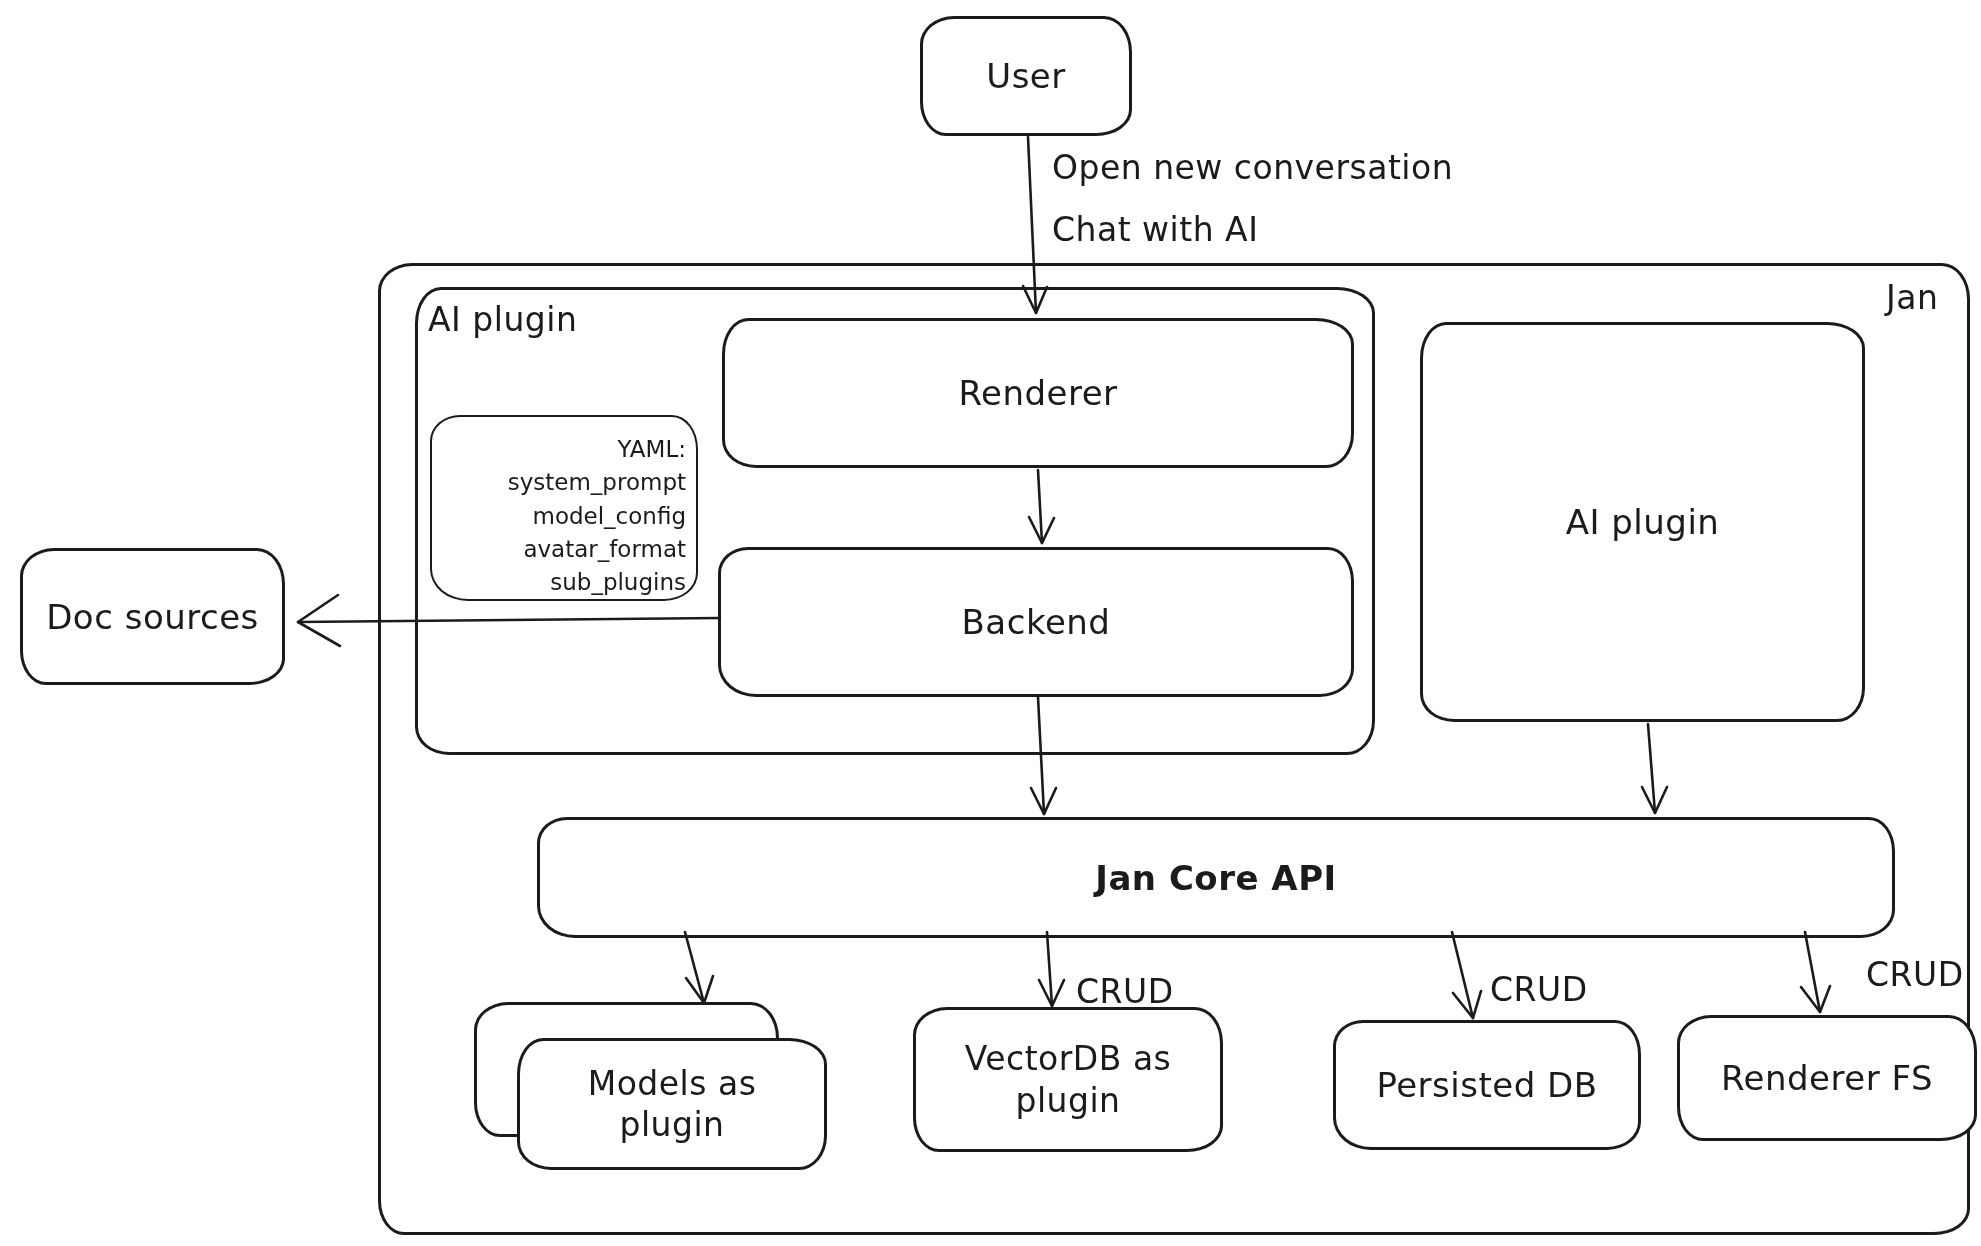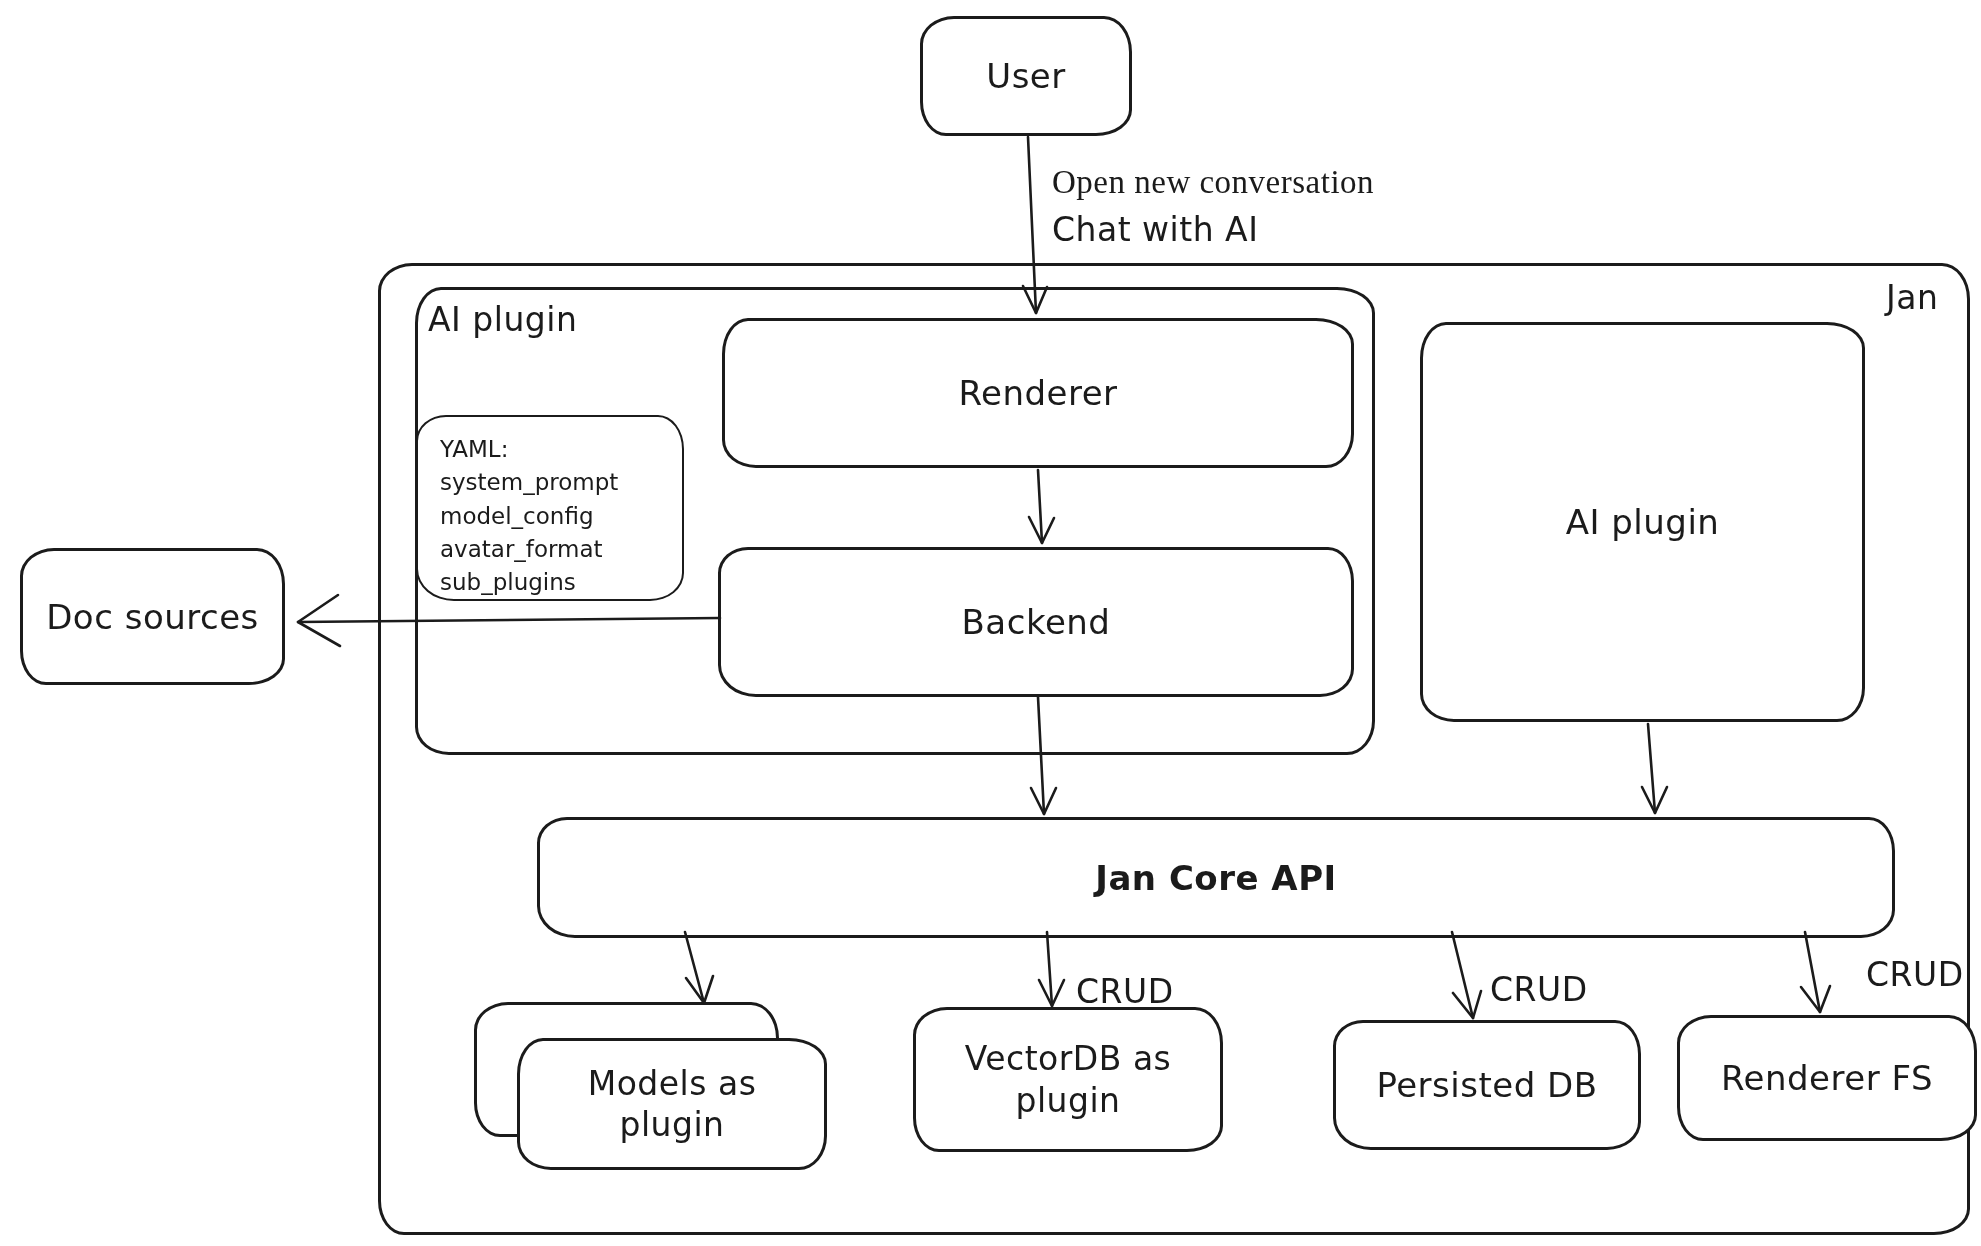--- a/index.html
+++ b/index.html
@@ -75,7 +75,7 @@
   .vectordb-box    { left: 913px;  top: 1007px; width: 310px;  height: 145px; font-size: 33px; line-height: 1.25; padding: 0 40px; }
   .persisteddb-box { left: 1333px; top: 1020px; width: 308px;  height: 130px; }
   .persistedfs-box { left: 1677px; top: 1015px; width: 300px;  height: 126px; }
-  .lbl-open-conv   { left: 1052px; top: 164px; font-family: Liberation Serif, serif; }
+  .lbl-open-conv   { left: 1052px; top: 148px; }
   .lbl-chat-ai     { left: 1052px; top: 210px; }
   .lbl-get-stream  { left: 378px;  top: 952px; }
   .lbl-crud-vdb    { left: 1076px; top: 972px; }

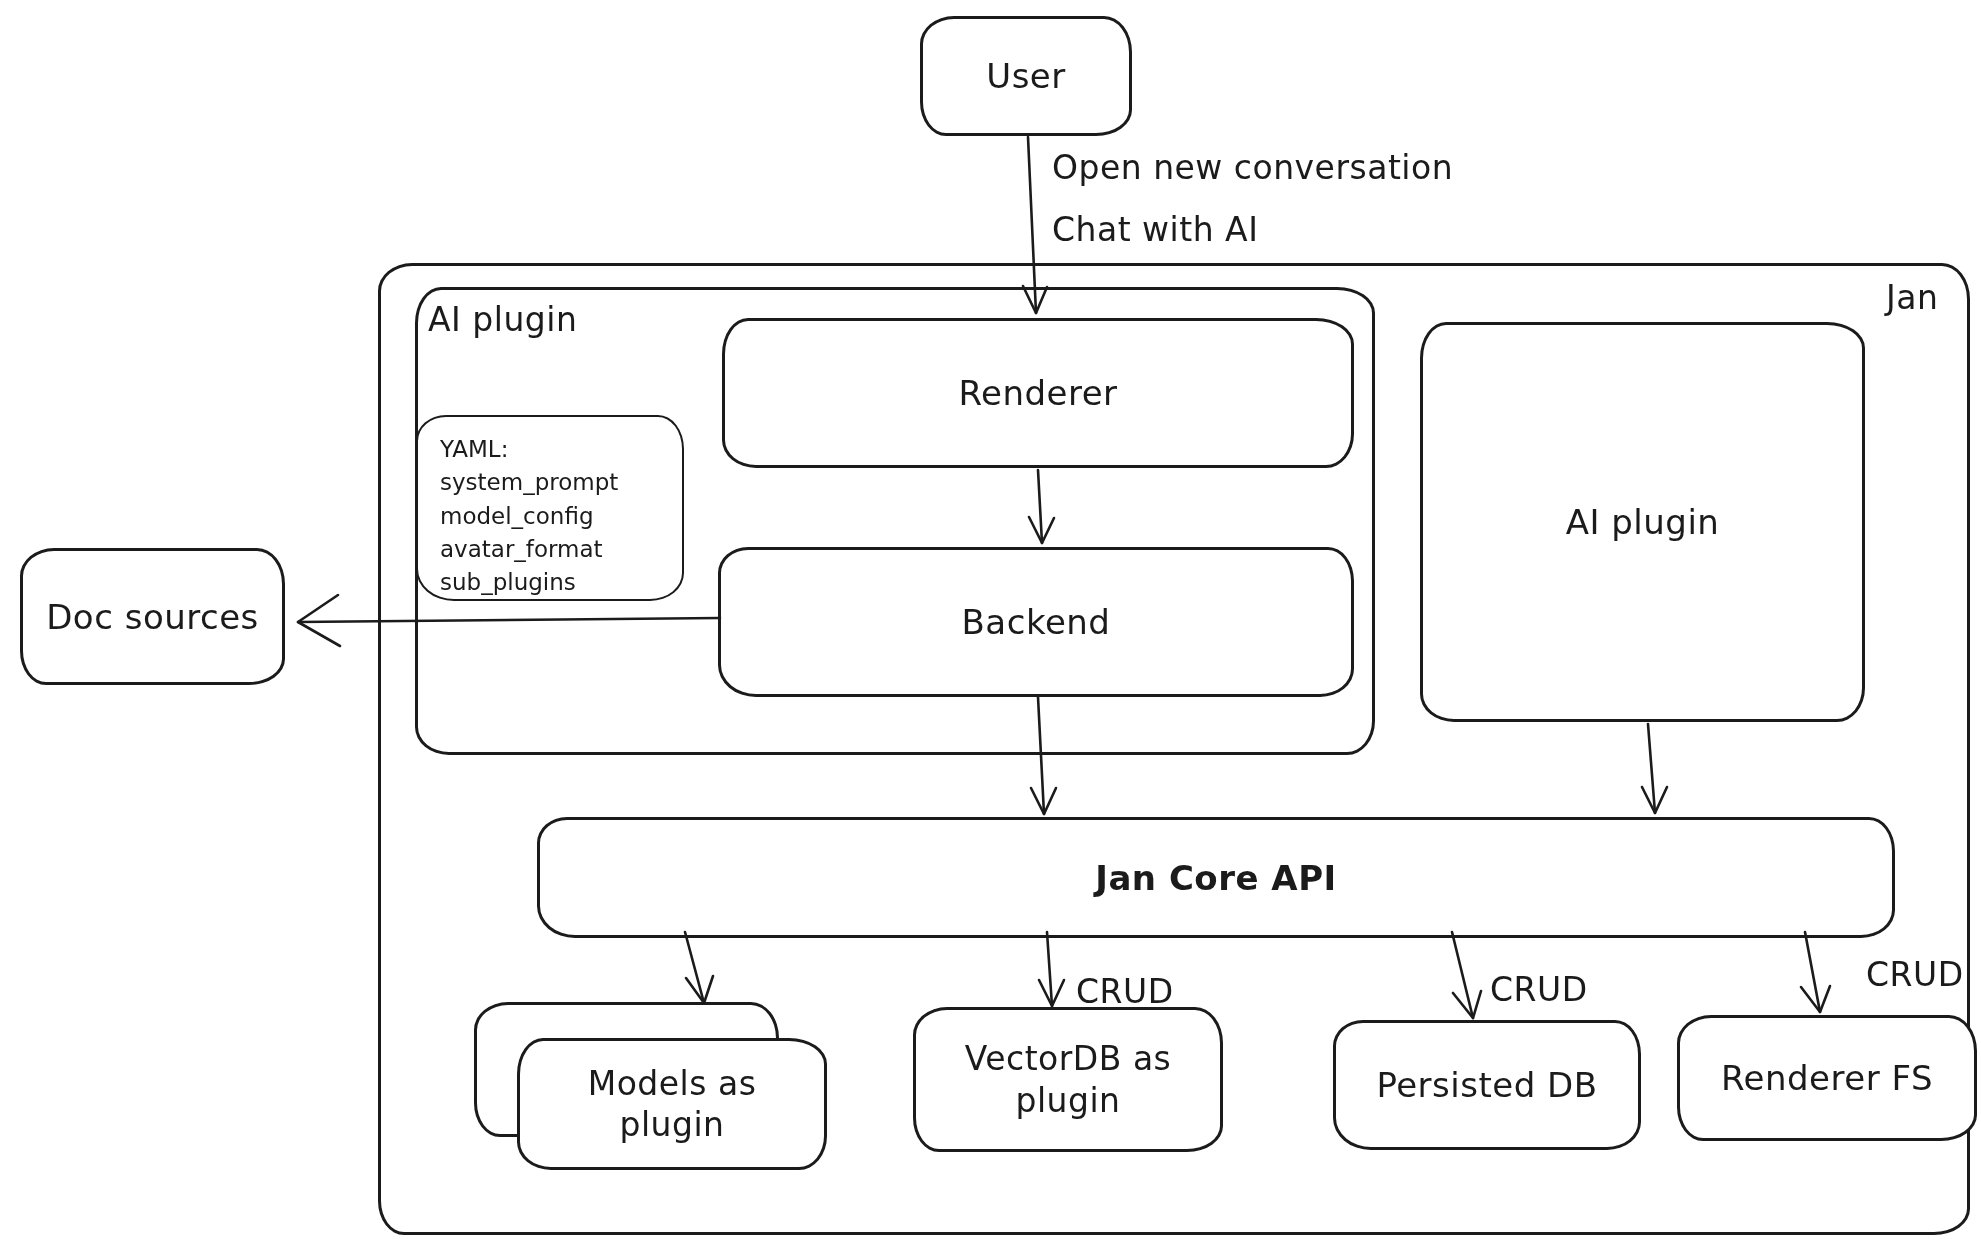--- a/index.html
+++ b/index.html
@@ -54,7 +54,7 @@
   .aiplugin-container { left: 415px; top: 287px; width: 960px; height: 468px; }
   .aiplugin-container-label { left: 428px; top: 300px; }
   .yaml-note {
-    left: 416px; top: 415px; width: 268px; height: 186px;
+    left: 430px; top: 415px; width: 268px; height: 186px;
     position: absolute;
     border: 2.5px solid #1b1b1b;
     background: #ffffff;
@@ -62,7 +62,7 @@
     padding: 16px 10px 10px 22px;
     font-size: 23px;
     line-height: 1.45;
-    text-align: left;
+    text-align: right;
     z-index: 3;
   }
   .renderer-box    { left: 722px;  top: 318px;  width: 632px;  height: 150px; }

